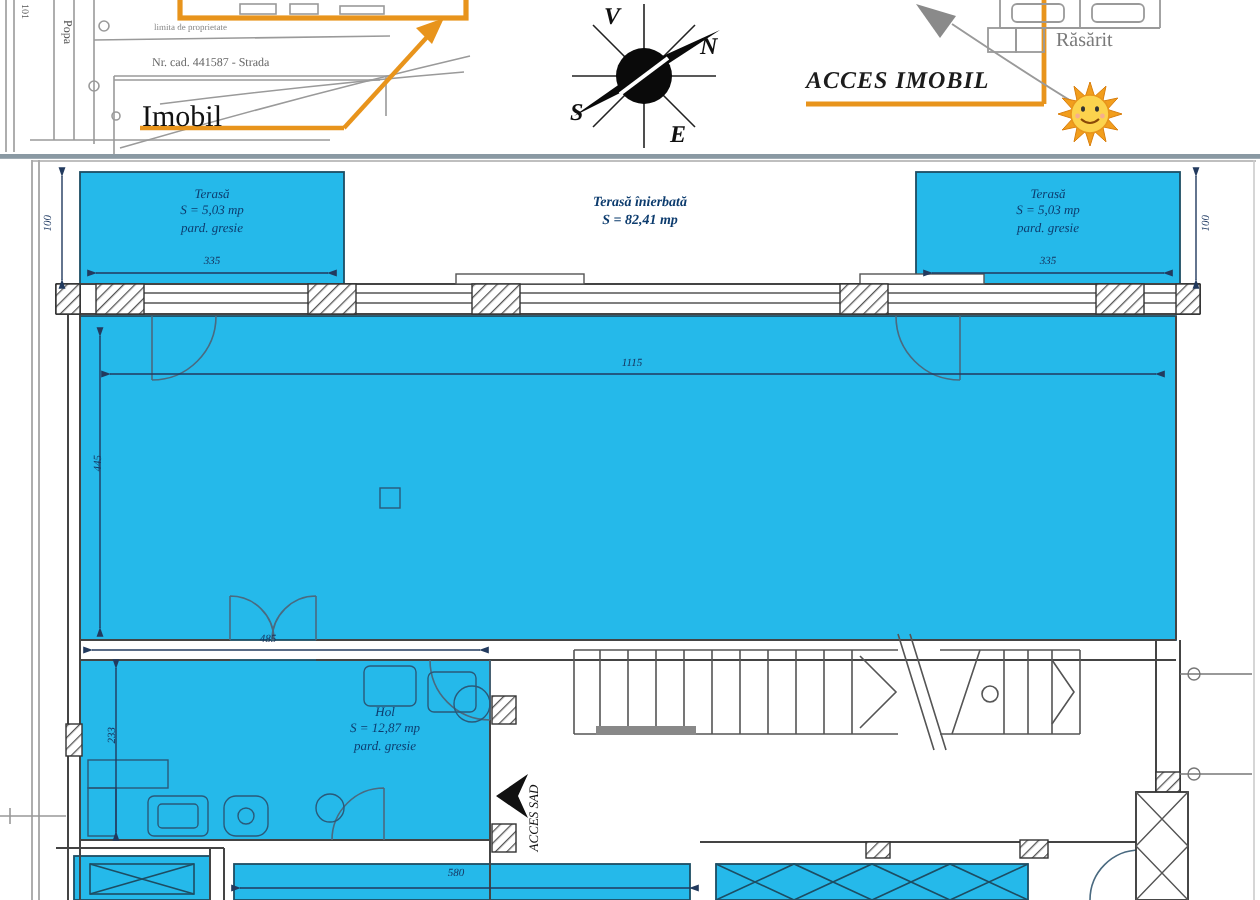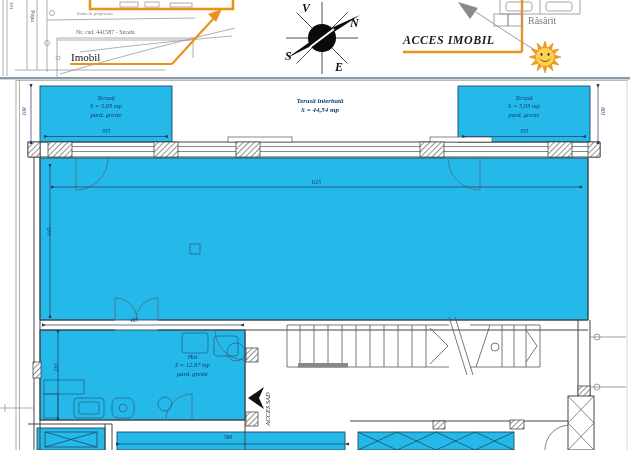--- a/index.html
+++ b/index.html
@@ -226,7 +226,7 @@
   </g>
 </svg>
 
-<div class="t hdr" style="left:71px;top:50px;font-style:normal;font-size:11px;color:#111;">Imobil</div>
+<div class="t hdr" style="left:71px;top:50px;font-style:normal;font-size:15px;color:#111;">Imobil</div>
 <div class="t" style="left:76px;top:29px;font-style:normal;font-size:6px;color:#666;">Nr. cad. 441587 - Strada</div>
 <div class="t" style="left:77px;top:11px;font-style:normal;font-size:4.5px;color:#888;">limita de proprietate</div>
 <div class="t" style="left:36px;top:10px;font-style:normal;font-size:6px;color:#555;transform:rotate(90deg);transform-origin:0 0;">Popa</div>

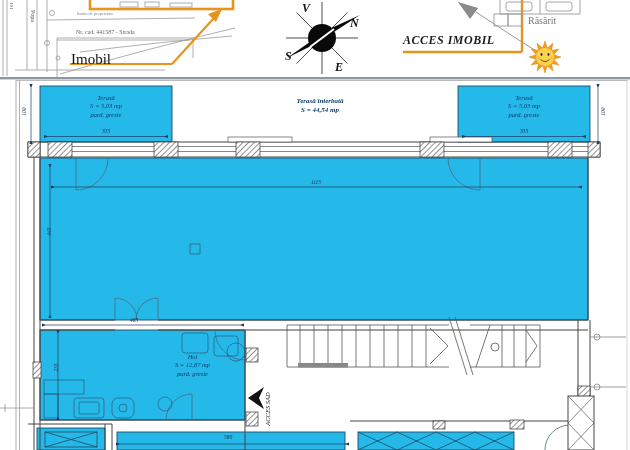--- a/index.html
+++ b/index.html
@@ -247,7 +247,7 @@
 </div>
 <div class="t" style="left:250px;top:97px;width:140px;font-size:7px;font-weight:bold;">
   <span>Terasă înierbată</span>
-  <span>S = 44,54 mp</span>
+  <span>S = 82,41 mp</span>
 </div>
 <div class="t" style="left:458px;top:94px;width:132px;font-size:6.5px;">
   <span>Terasă</span>

